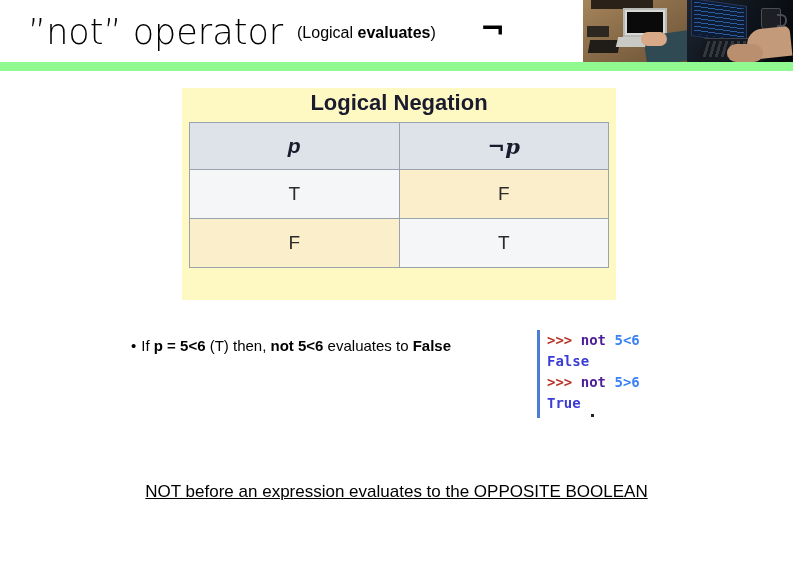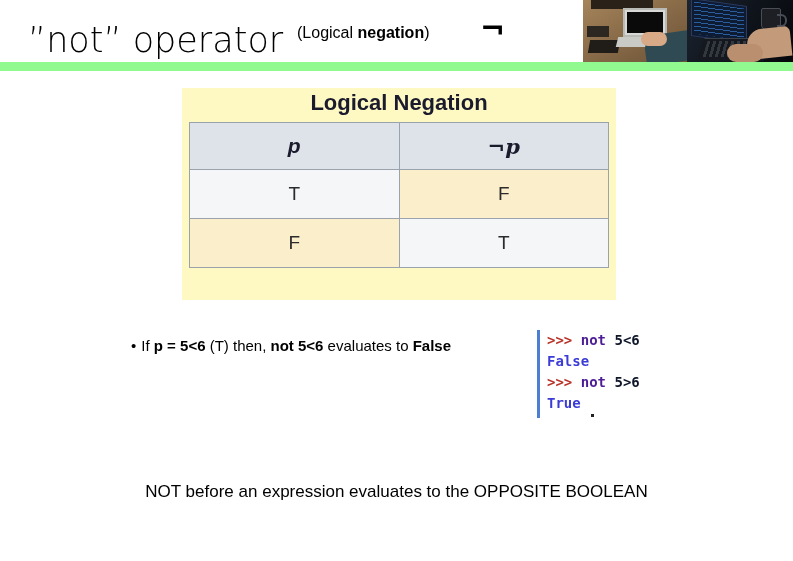--- a/index.html
+++ b/index.html
@@ -29,7 +29,7 @@
   #title-main {
     position: absolute;
     left: 28px;
-    top: 20px;
+    top: 12px;
     font-family: "DejaVu Sans", sans-serif;
     font-weight: 300;
     font-size: 35px;

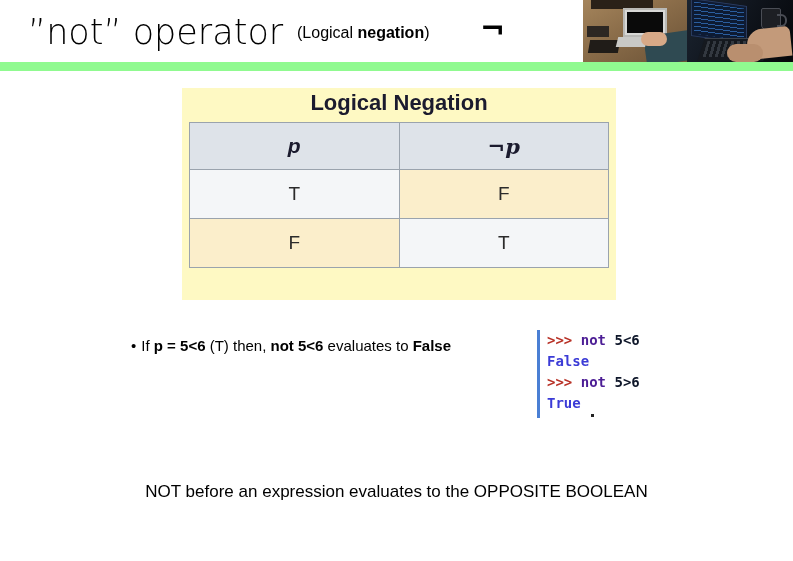--- a/index.html
+++ b/index.html
@@ -285,7 +285,7 @@
 
     <div id="title-main">”not” operator</div>
 
-    <div id="title-sub"><span>(Logical </span><b>negation</b><span>)</span></div>
+    <div id="title-sub"><span>(Logical </span><b>evaluates</b><span>)</span></div>
 
     <div id="neg-symbol">¬</div>
 

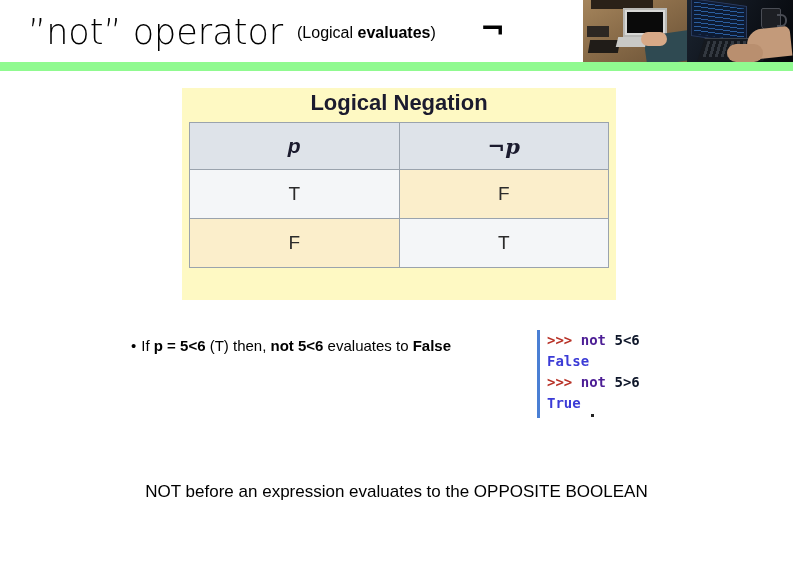--- a/index.html
+++ b/index.html
@@ -255,7 +255,7 @@
   }
   .c-prompt { color: #b83227; }
   .c-kw     { color: #4c1d95; margin-top: 34px; }
-  .c-expr   { color: #0f172a; }
+  .c-expr   { color: #3b82f6; }
   .c-out    { color: #3b3bd6; }
   #console-artifact {
     position: absolute;

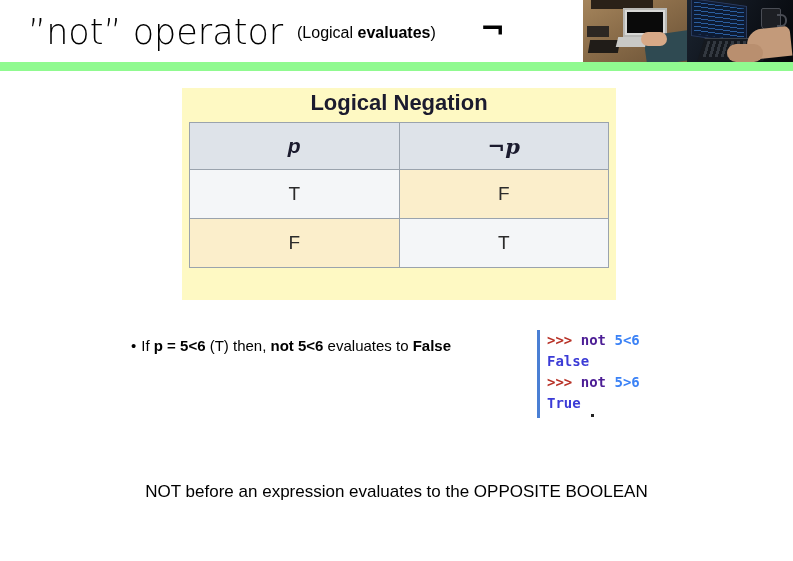--- a/index.html
+++ b/index.html
@@ -274,6 +274,7 @@
     font-family: "Liberation Sans", sans-serif;
     font-size: 17px;
     color: #000000;
+    text-decoration: underline;
   }
 </style>
 </head>

